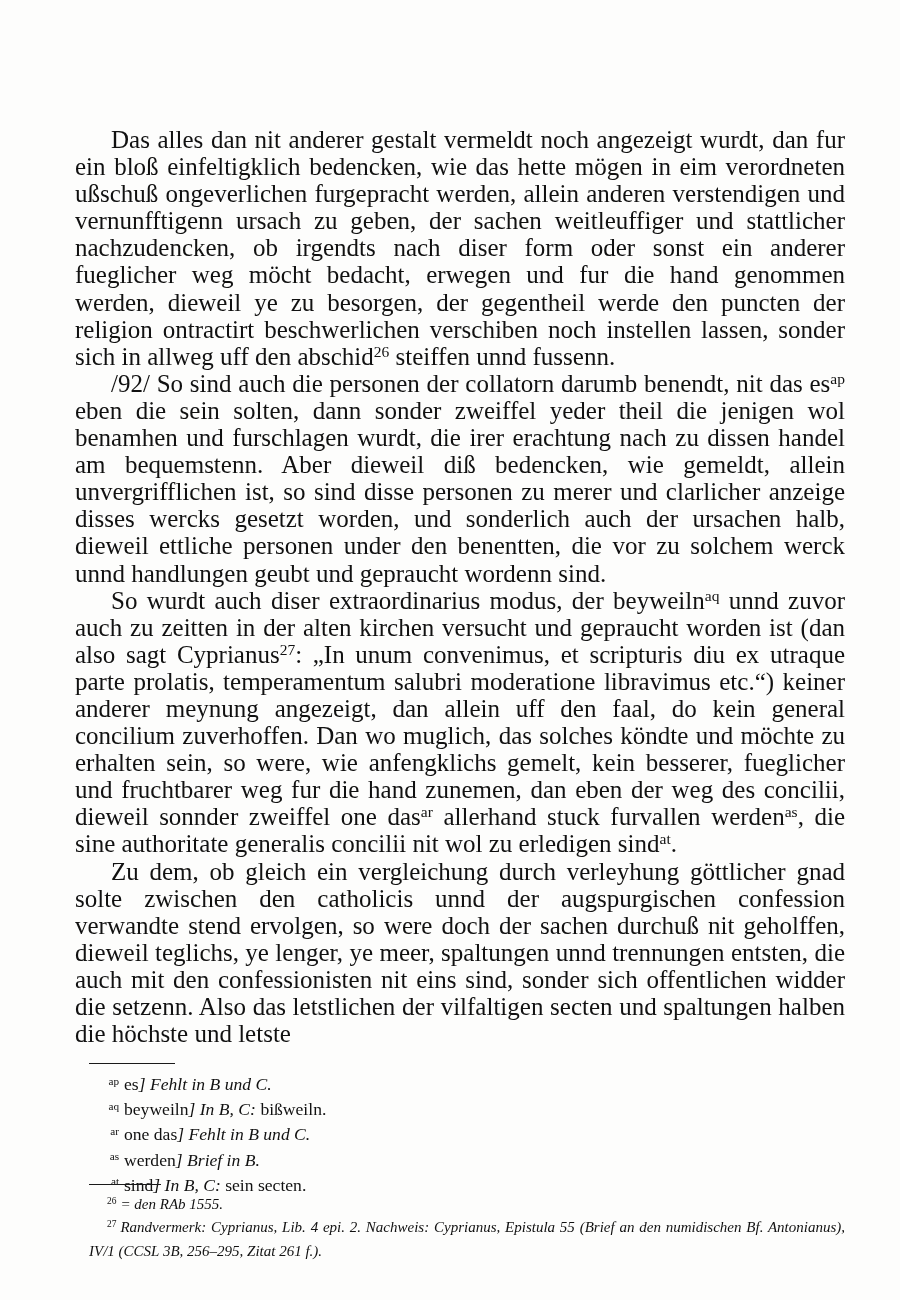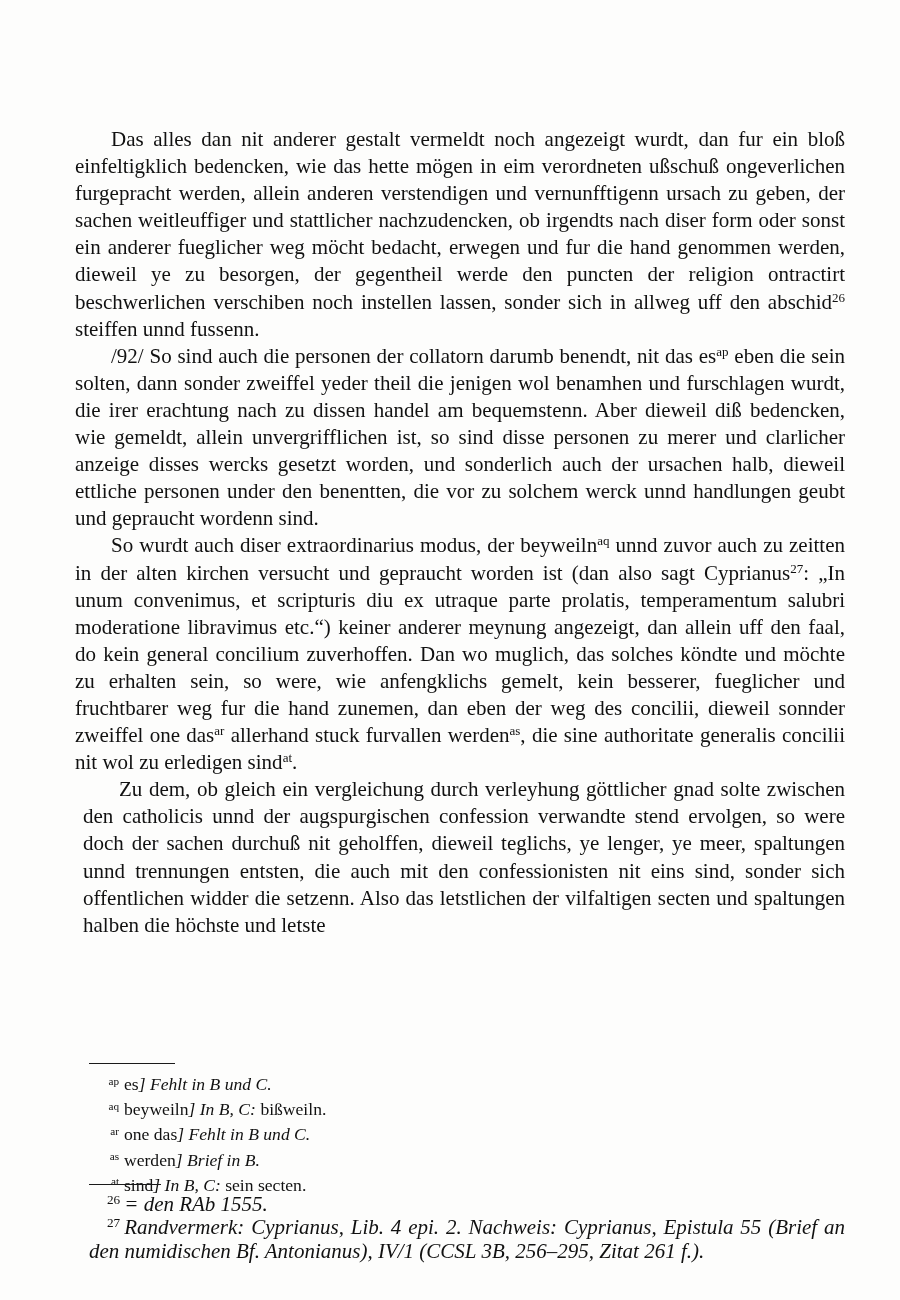--- a/index.html
+++ b/index.html
@@ -54,7 +54,7 @@
     left: 75px;
     top: 126px;
     width: 770px;
-    font-size: 21px;
+    font-size: 25px;
     line-height: 27.1px;
     text-align: justify;
     text-justify: inter-word;

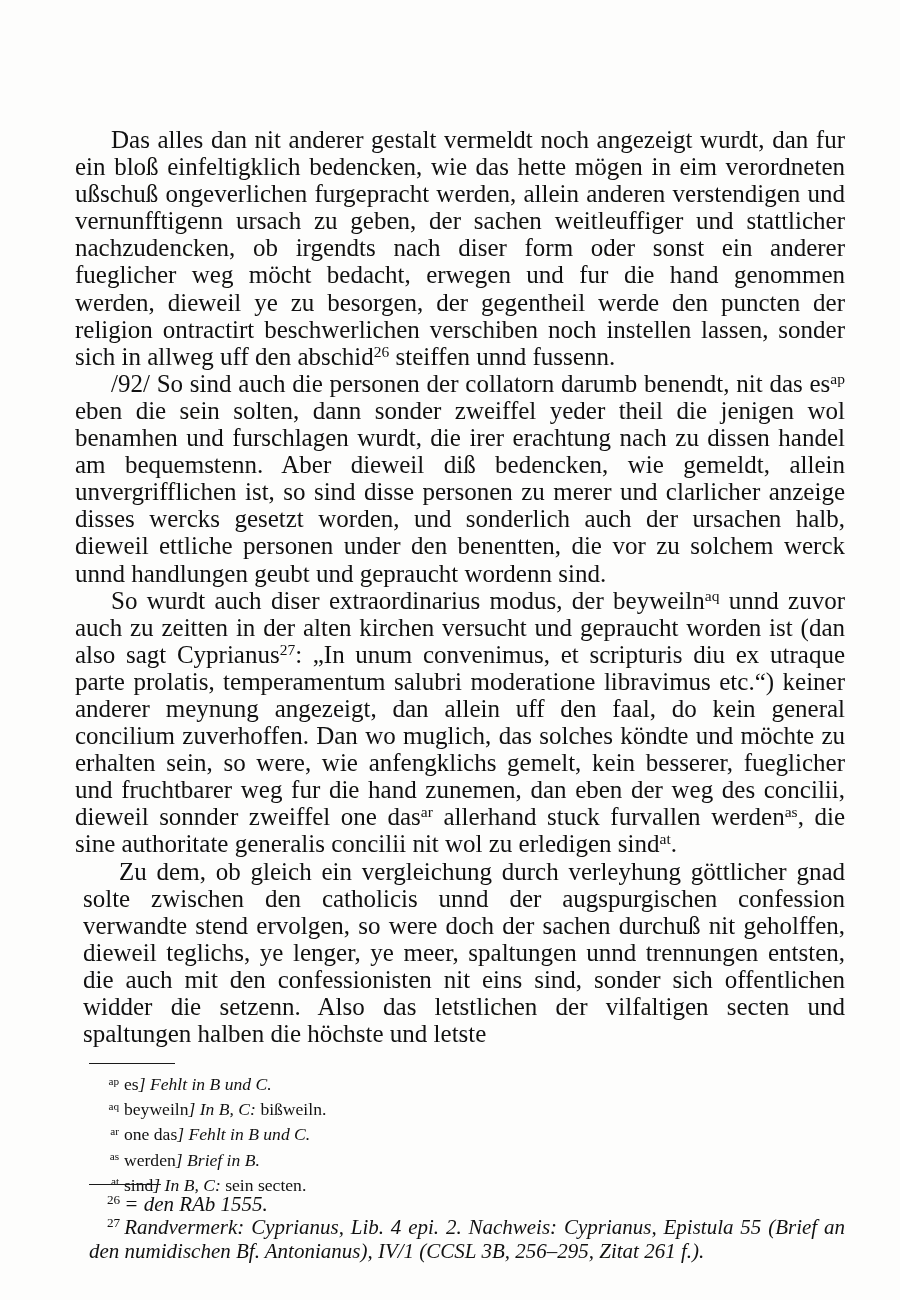--- a/index.html
+++ b/index.html
@@ -66,7 +66,6 @@
   }
   .textblock p.lastpara {
     text-align-last: left;
-    margin-left: 8px;
   }
   sup {
     font-size: 0.62em;

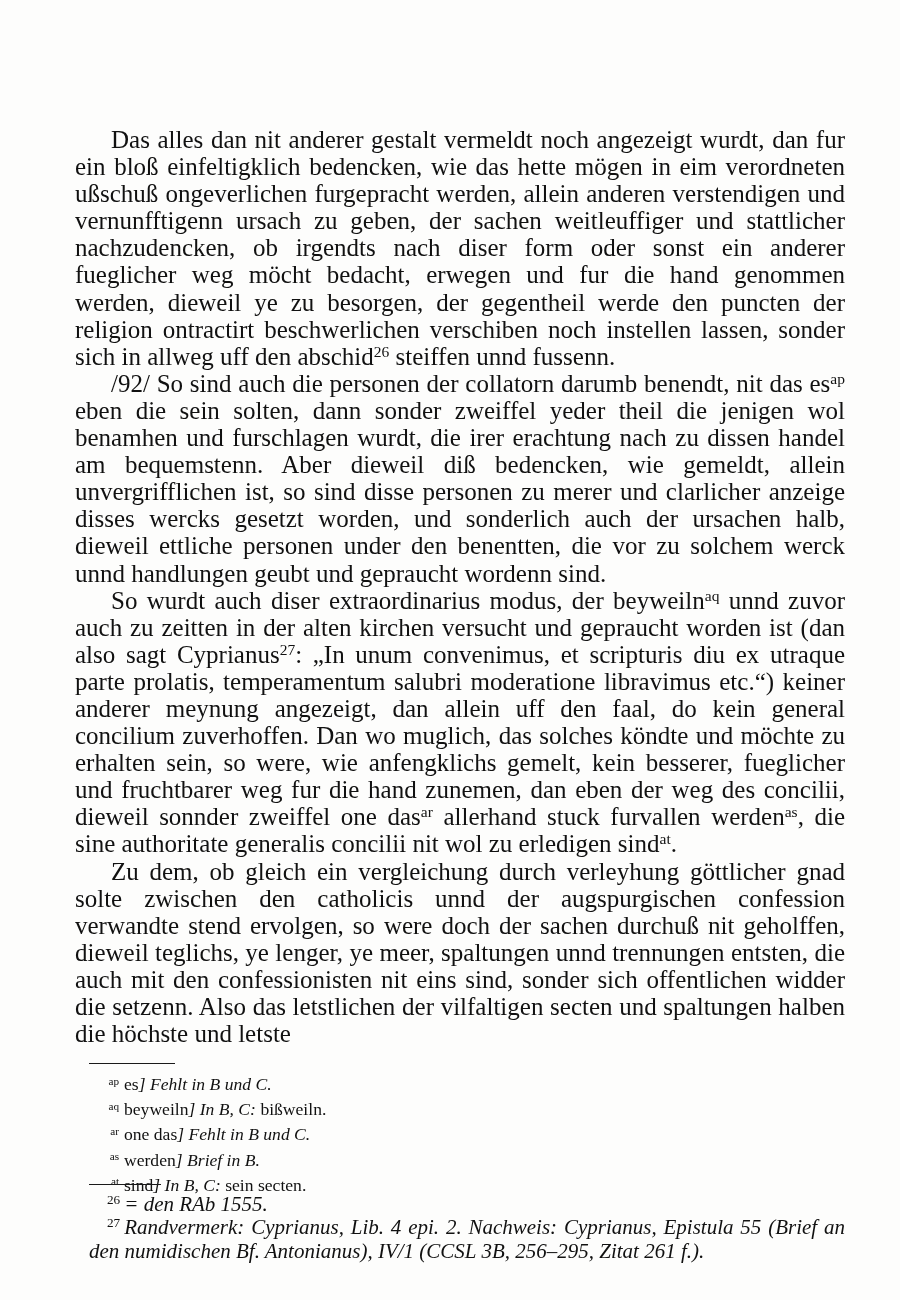--- a/index.html
+++ b/index.html
@@ -126,7 +126,7 @@
     margin-bottom: 8px;
   }
   .note {
-    font-size: 21px;
+    font-size: 15px;
     line-height: 23.4px;
     font-style: italic;
     text-indent: 18px;

